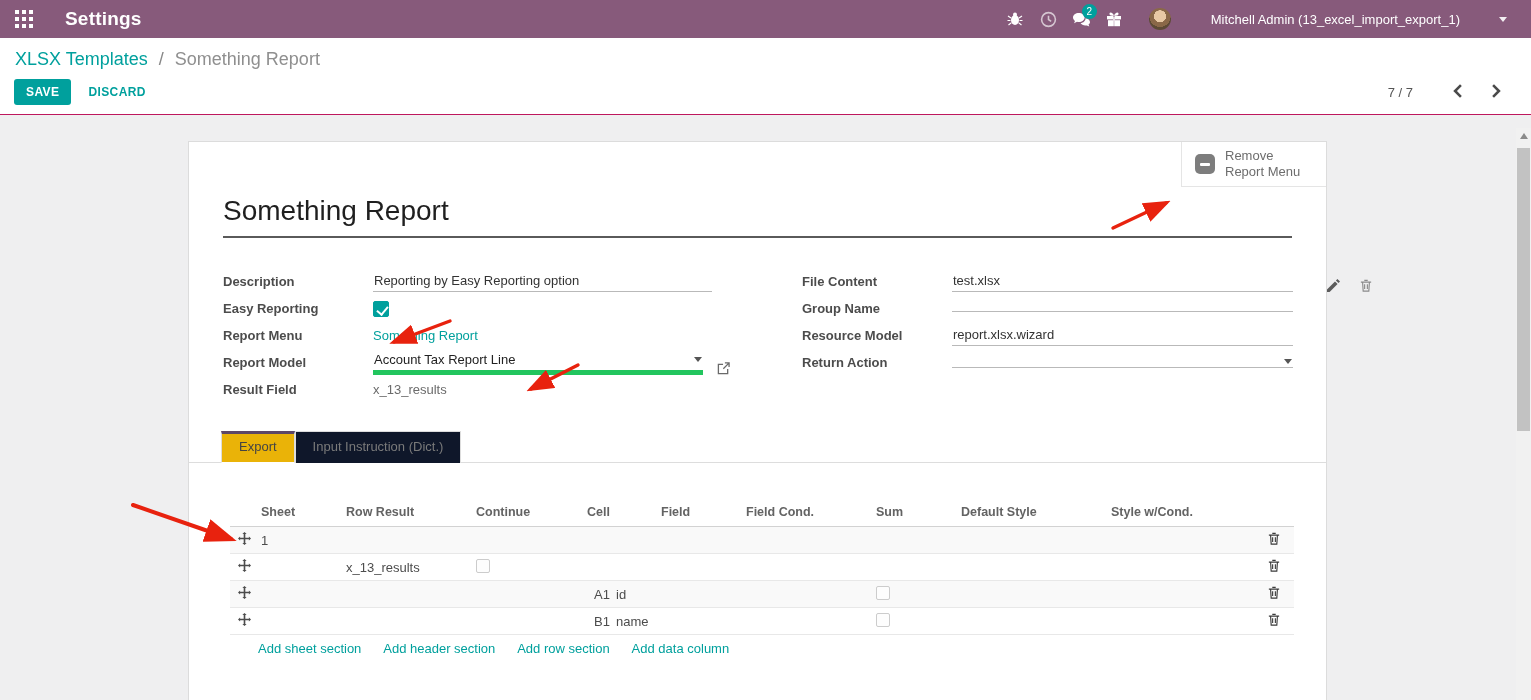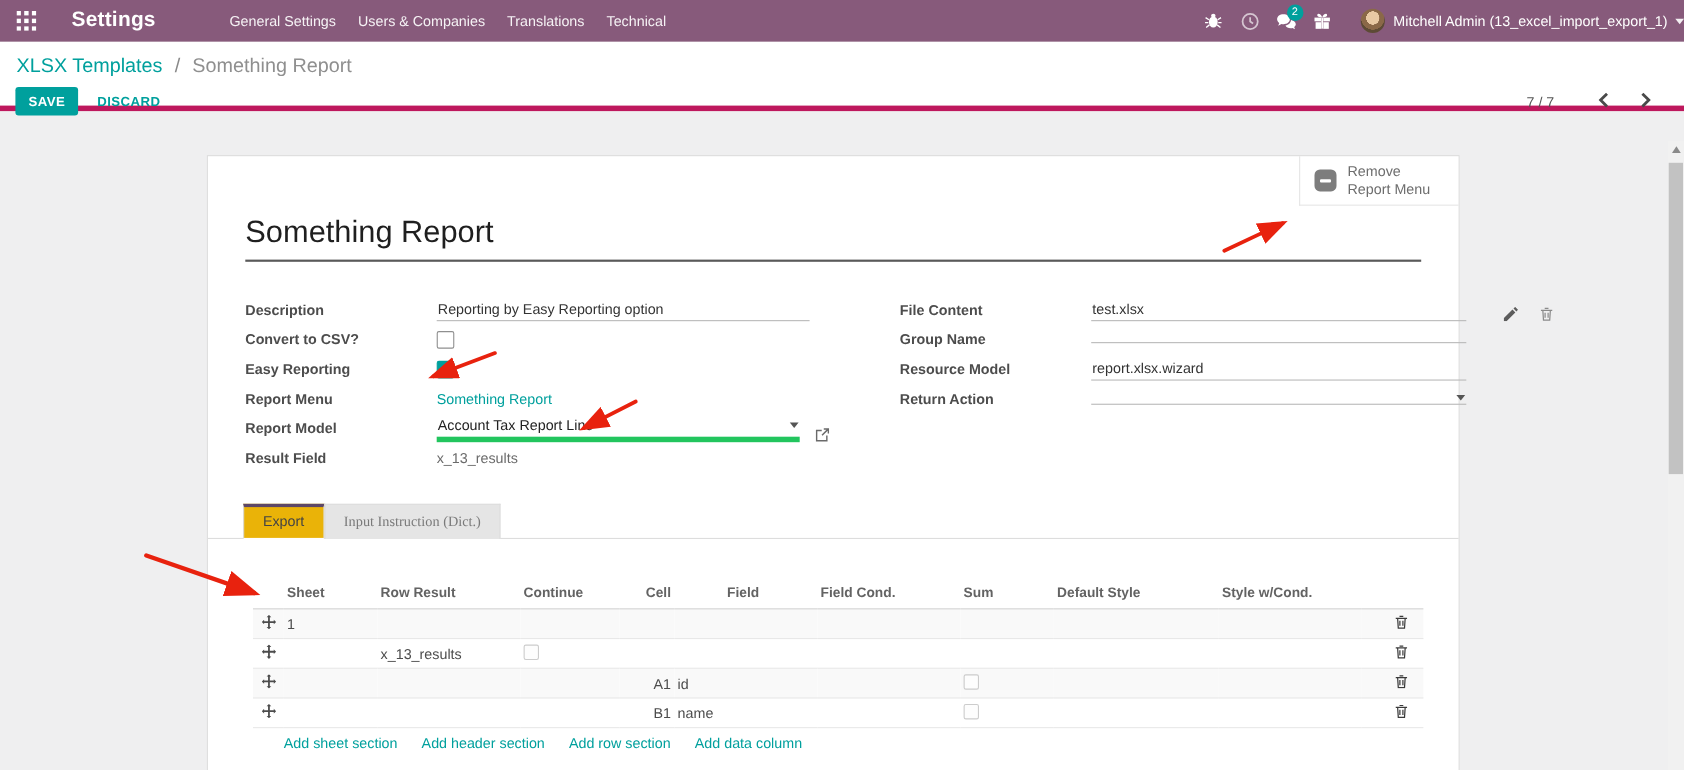--- a/index.html
+++ b/index.html
@@ -113,12 +113,6 @@
     </svg>
   </div>
   <div class="app-name">Settings</div>
-  <nav class="nav-items">
-    <div class="nav-item">General Settings</div>
-    <div class="nav-item">Users &amp; Companies</div>
-    <div class="nav-item">Translations</div>
-    <div class="nav-item">Technical</div>
-  </nav>
   <div class="nav-spacer"></div>
   <div class="systray">
     <div class="tray-icon">

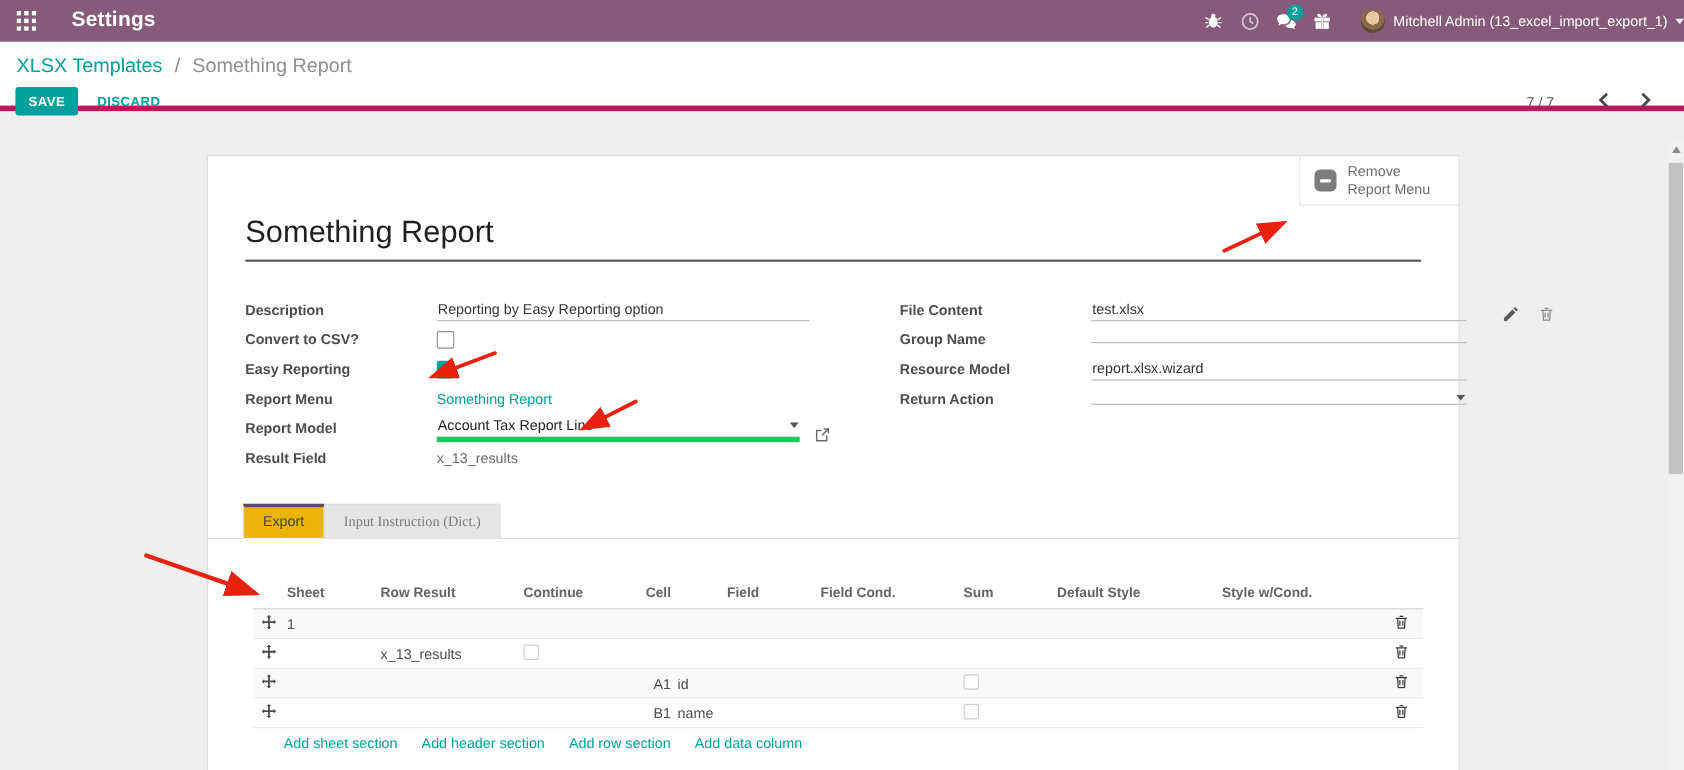--- a/index.html
+++ b/index.html
@@ -16,7 +16,7 @@
   .systray { display:flex; align-items:center; }
   .tray-icon { width:33px; height:38px; display:flex; align-items:center; justify-content:center; position:relative; cursor:pointer; }
   .badge { position:absolute; top:4px; right:1px; min-width:15px; height:15px; border-radius:8px; background:#00A09D; color:#fff; font-size:10px; display:flex; align-items:center; justify-content:center; padding:0 3px; }
-  .user-block { display:flex; align-items:center; margin-left:18px; padding-right:0; cursor:pointer; }
+  .user-block { display:flex; align-items:center; margin-left:18px; padding-right:24px; cursor:pointer;gap:32px; }
   .avatar { width:22px; height:22px; border-radius:50%; margin-right:8px;
             background: radial-gradient(circle at 50% 38%, #e8c9a4 0 34%, #8a6848 35% 60%, #5d4a35 61% 100%); }
   .user-name { font-size:13px; color:#fff; }

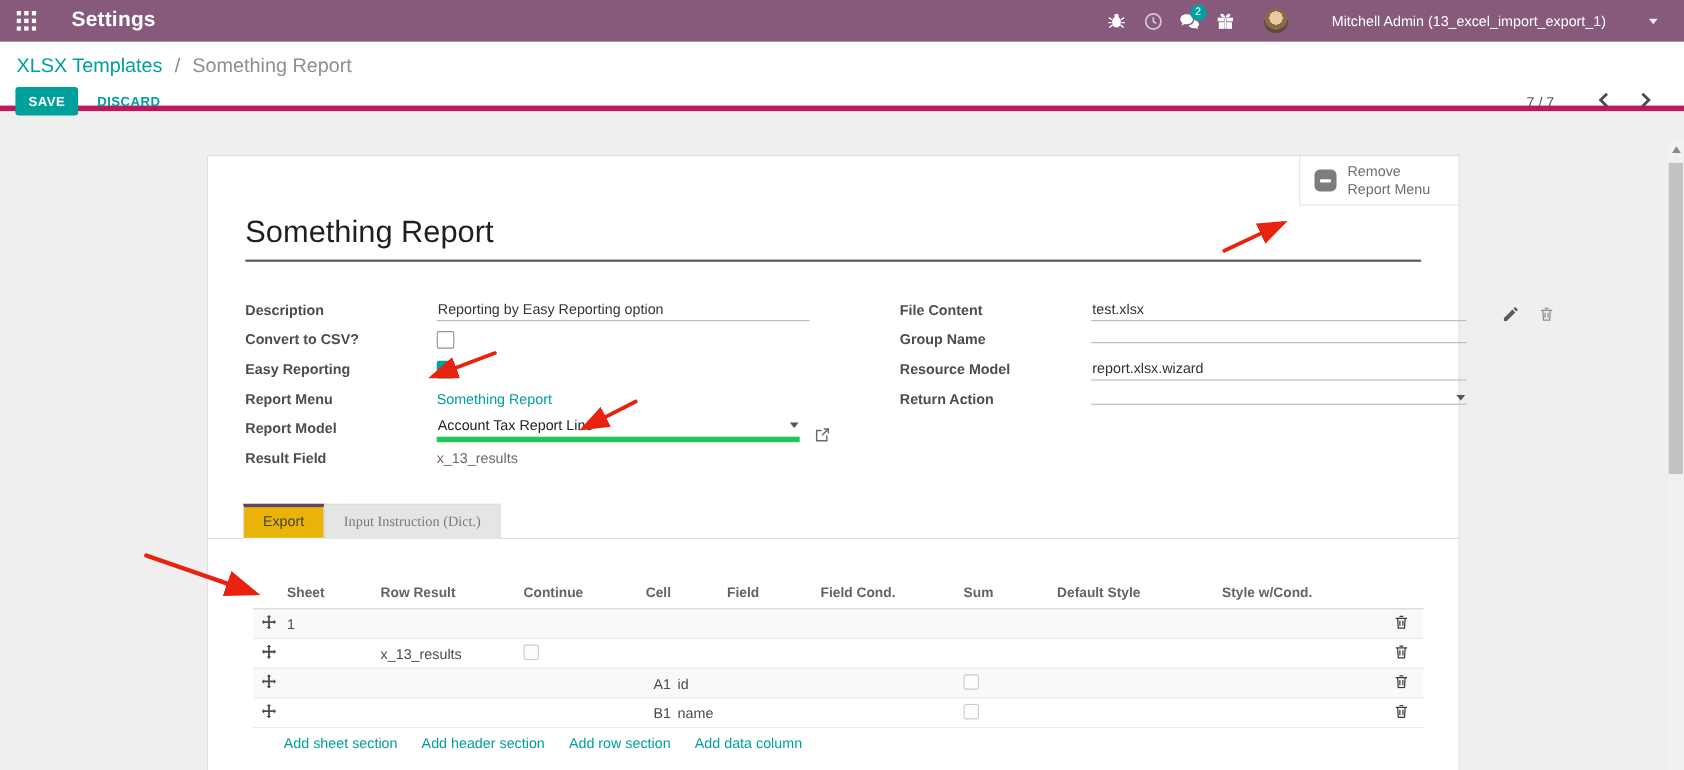--- a/index.html
+++ b/index.html
@@ -23,7 +23,7 @@
   .caret-down { margin-left:7px; width:0; height:0; border-left:4px solid transparent; border-right:4px solid transparent; border-top:5px solid rgba(255,255,255,.9); }
 
   
-  .control-panel { background:#fff; border-bottom:5px solid #be185d; height:63px; }
+  .control-panel { background:#fff; border-bottom:1px solid #be185d; height:77px; }
   .breadcrumb-row { padding:11px 16px 2px 15px; font-size:18px; }
   .bc-link { color:#00A09D; cursor:pointer; text-decoration:none; }
   .bc-sep { color:#888; margin:0 6px; }

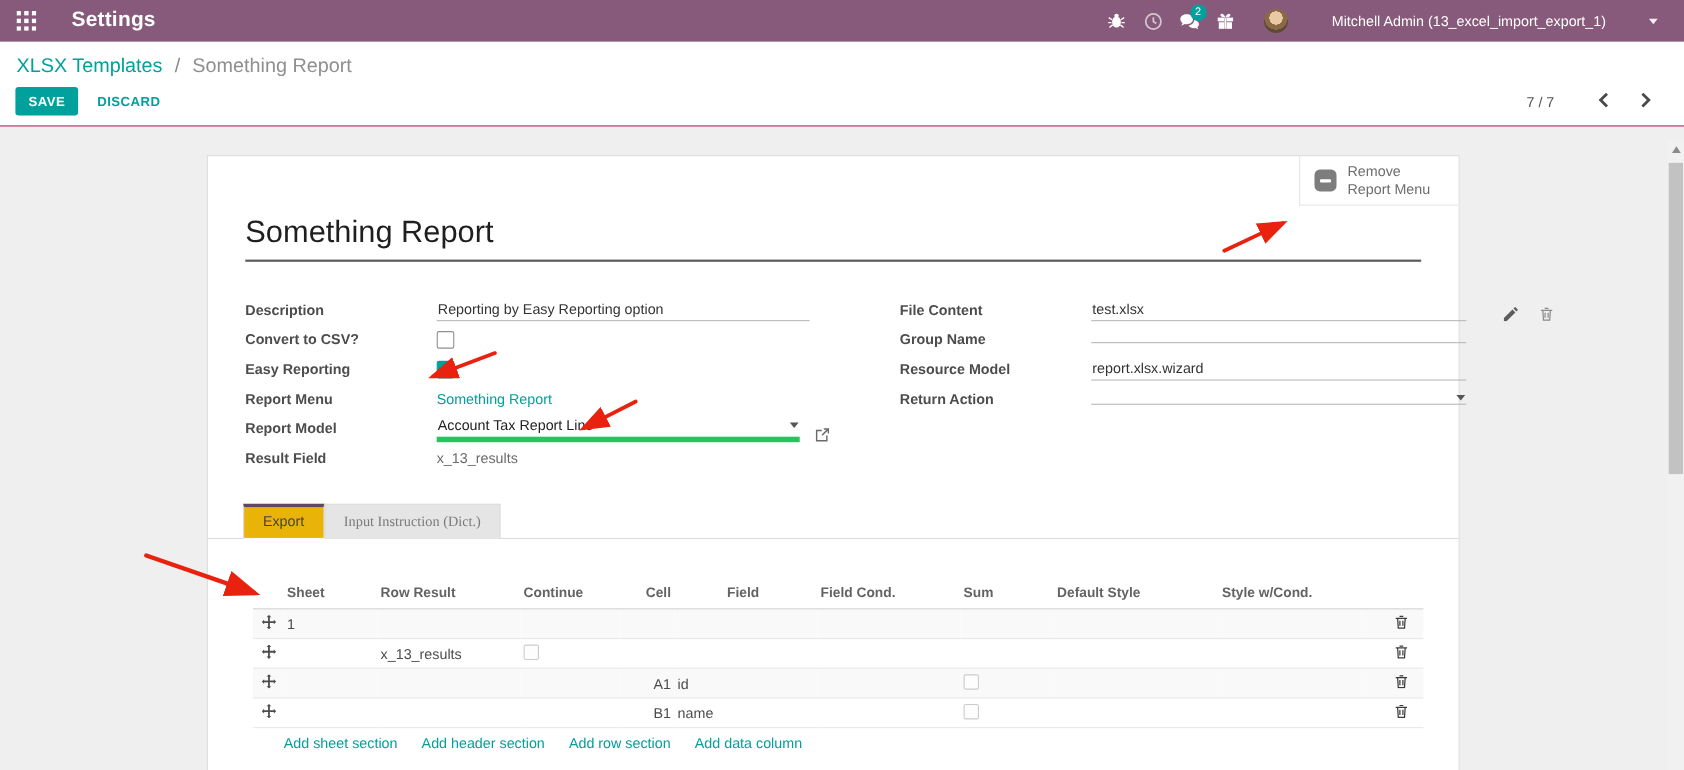--- a/index.html
+++ b/index.html
@@ -49,7 +49,7 @@
   .form-grid { display:flex; margin-top:30px; }
   .col-left { margin-left:34px; width:523px; }
   .col-right { margin-left:72px; width:525px; }
-  .field-row { display:flex; align-items:center; min-height:27px;gap:24px; }
+  .field-row { display:flex; align-items:center; min-height:27px; }
   .field-label { width:150px; flex:0 0 150px; font-size:13px; font-weight:bold; color:#4c4c4c; }
   .field-value { flex:1; font-size:13px; color:#333; display:flex; align-items:flex-end; }
   .underline { border-bottom:1px solid #b9b9b9; padding:2px 1px 3px 1px; }

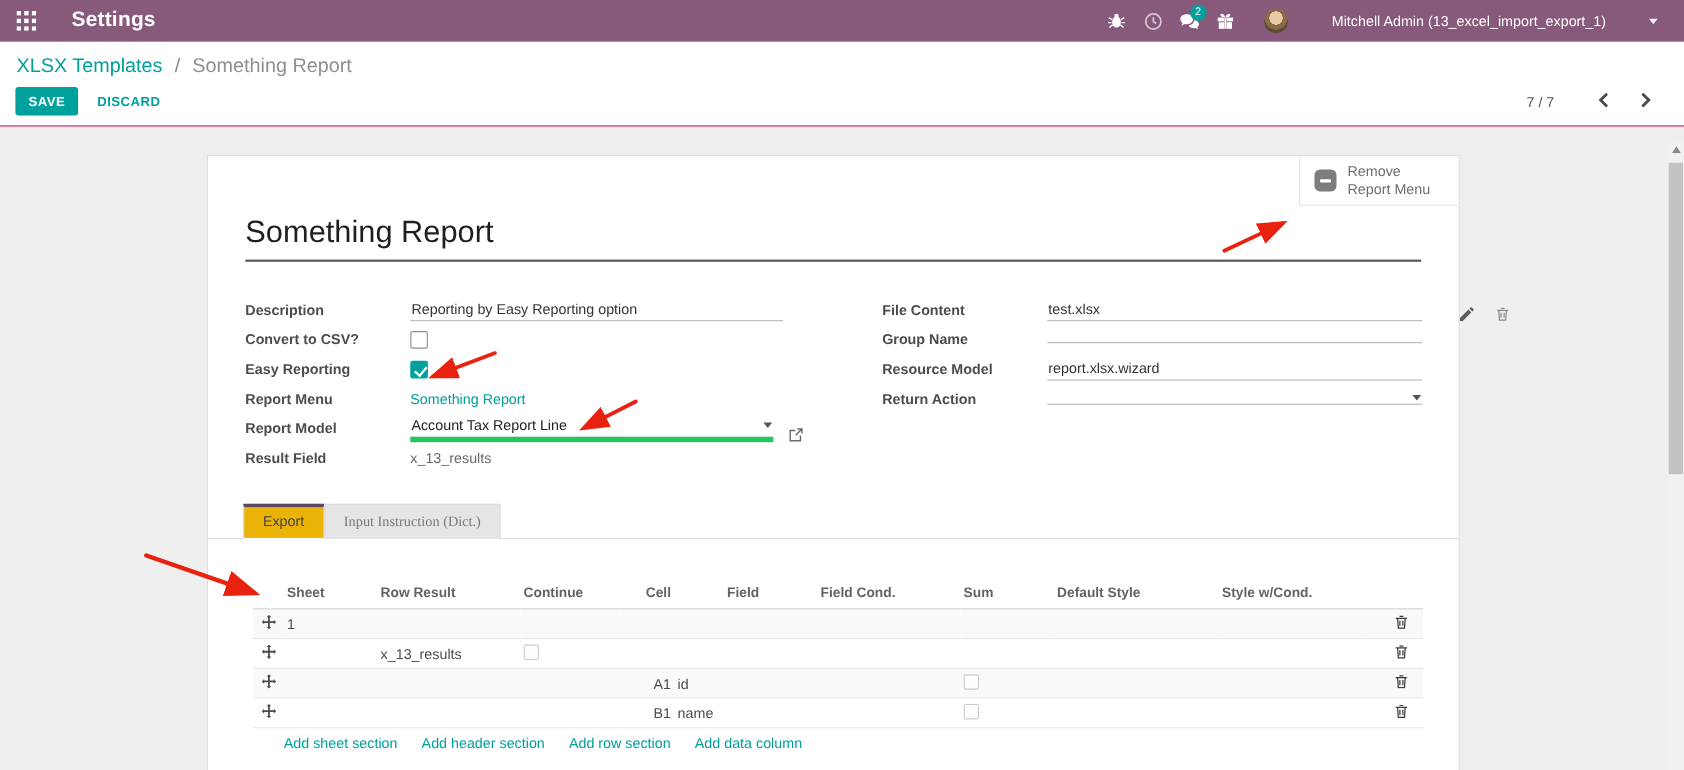--- a/index.html
+++ b/index.html
@@ -196,12 +196,6 @@
           <span class="field-label">Description</span>
           <span class="field-value">
               <span class="underline w-desc">Reporting by Easy Reporting option</span>
-            </span>
-        </div>
-        <div class="field-row">
-          <span class="field-label">Convert to CSV?</span>
-          <span class="field-value">
-              <span class="cb"></span>
             </span>
         </div>
         <div class="field-row">

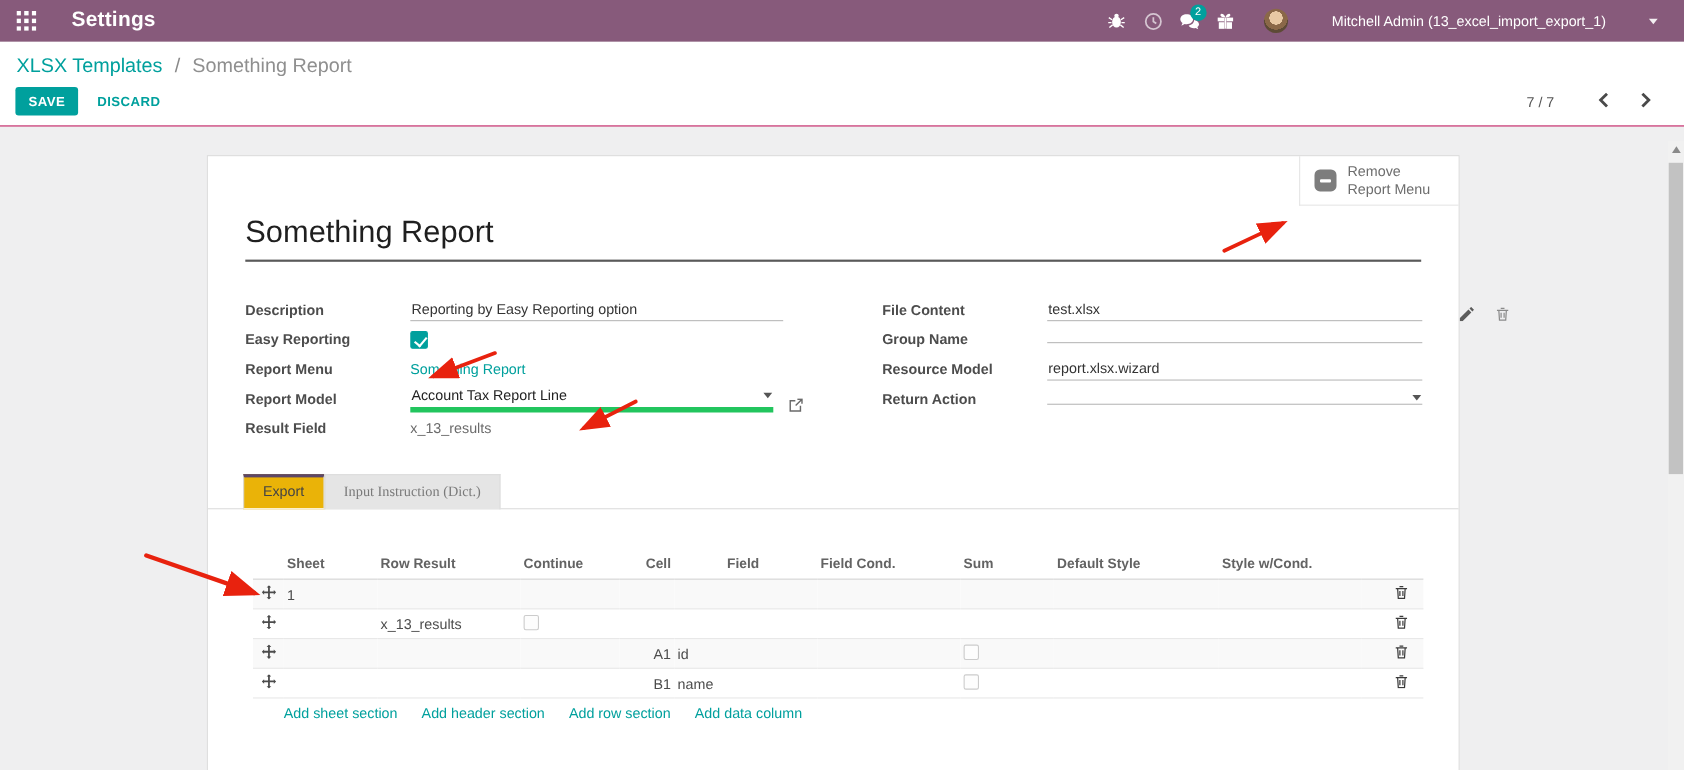--- a/index.html
+++ b/index.html
@@ -71,7 +71,7 @@
   .tabs { margin-top:27px; padding-left:32px; border-bottom:1px solid #ddd; display:flex; }
   .tab { font-size:13px; padding:7px 17px 8px; cursor:pointer; position:relative; top:1px; }
   .tab.active { color:#444; background:#eab308; border:1px solid #ddd; border-top:3px solid #5d4767; border-bottom:1px solid #fff; padding-top:5px; }
-  .tab.inactive { color:#7a7a7a; background:#e5e5e5; border:1px solid #ddd; border-bottom:none; margin-left:0;font-family:Liberation Serif, serif; }
+  .tab.inactive { color:#7a7a7a; background:#0f172a; border:1px solid #ddd; border-bottom:none; margin-left:0; }
 
   
   .o2m-table { margin:38px 0 0 41px; width:1064px; border-collapse:collapse; table-layout:fixed; font-size:13px; }

